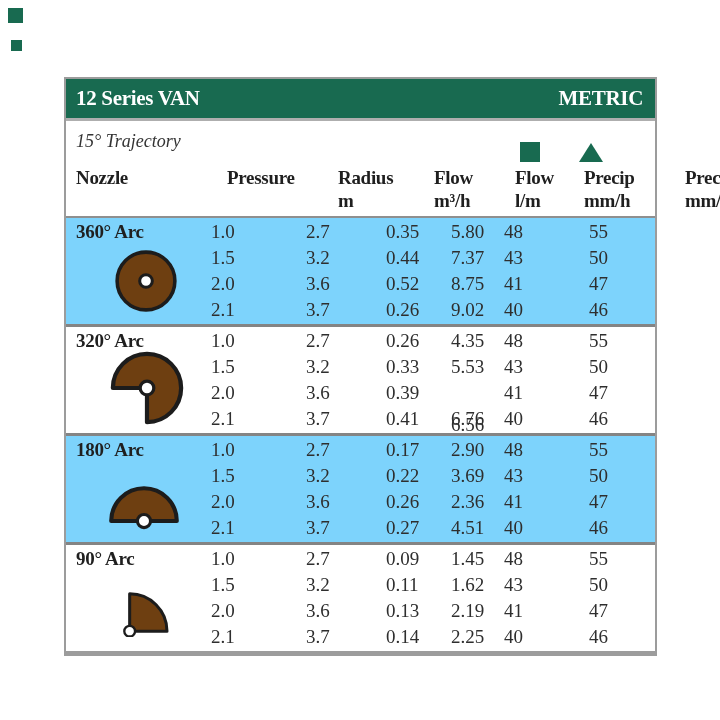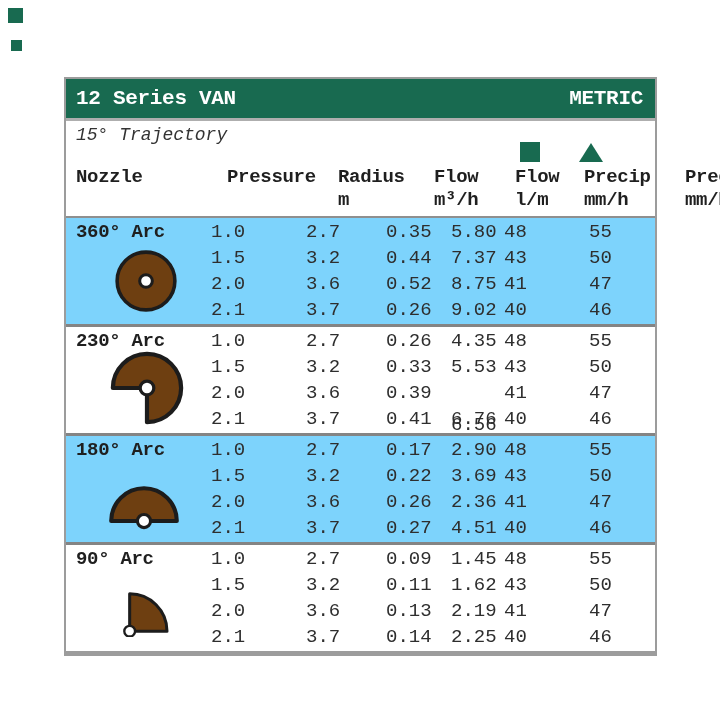--- a/index.html
+++ b/index.html
@@ -4,7 +4,7 @@
 <style>
   html,body{margin:0;padding:0;}
   .canvas{position:relative;width:720px;height:720px;background:#ffffff;overflow:hidden;
-          font-family:Liberation Mono, monospace;color:#2e2e2e;}
+          font-family:Liberation Serif, serif;color:#2e2e2e;}
   .stray{position:absolute;background:#186a50;}
   .stray-1{left:8px;top:8px;width:15px;height:15px;}
   .stray-2{left:11px;top:40px;width:11px;height:11px;}

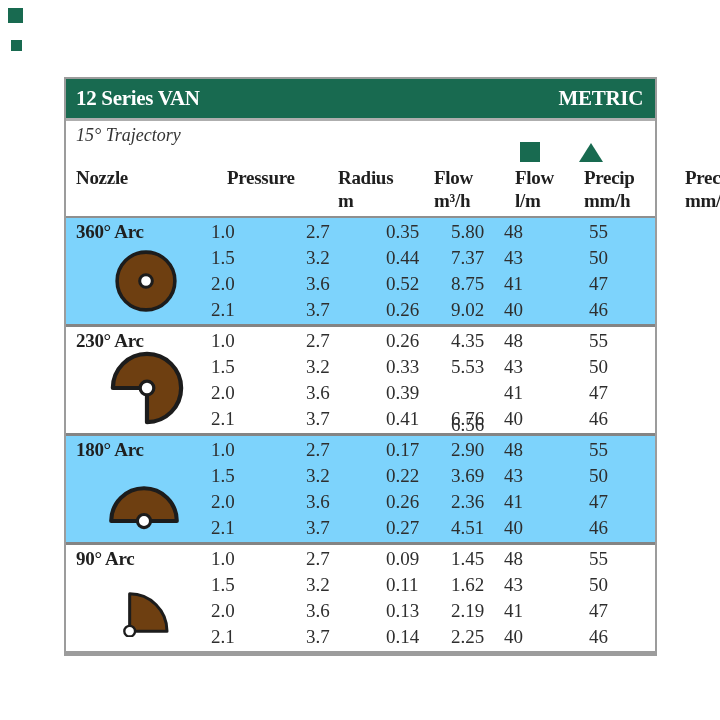--- a/index.html
+++ b/index.html
@@ -18,7 +18,7 @@
   .titlebar span{color:#ffffff;font-weight:bold;font-size:21px;letter-spacing:-0.3px;}
 
   .subheader{position:relative;height:43px;background:#ffffff;}
-  .traj{position:absolute;left:10px;top:4px;font-style:italic;font-size:18px;color:#333;}
+  .traj{position:absolute;left:10px;top:10px;font-style:italic;font-size:18px;color:#333;}
   .legend-sq{position:absolute;left:454px;top:21px;width:20px;height:20px;background:#186a50;}
   .legend-tri{position:absolute;left:513px;top:22px;width:0;height:0;
               border-left:12px solid transparent;border-right:12px solid transparent;

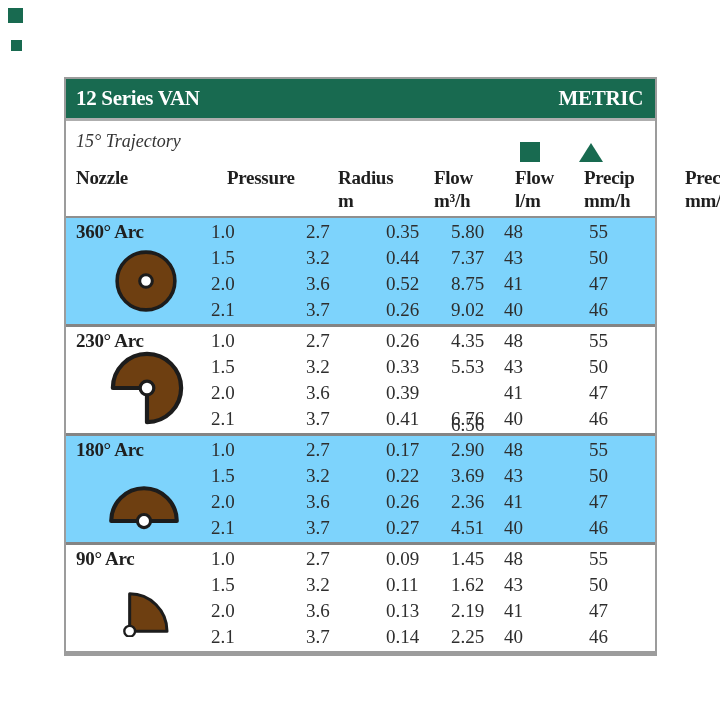--- a/index.html
+++ b/index.html
@@ -101,7 +101,7 @@
           <div class="cell" style="grid-area: 4 / 7;">46</div>
         </div>
         <div class="section divided">
-          <div class="arc-label">230° Arc</div>
+          <div class="arc-label">320° Arc</div>
           <svg class="nozzle-svg" viewBox="0 0 48 48" width="78" height="78" style="left: 42px; top: 22px;">
             <path d="M24,24 L3,24 A21,21 0 1 1 24,45 Z" fill="#6e3f11" stroke="#1c1c1c" stroke-width="2.6" stroke-linejoin="round"></path>
            <circle cx="24" cy="24" r="4.2" fill="#fff" stroke="#1c1c1c" stroke-width="2"></circle>

